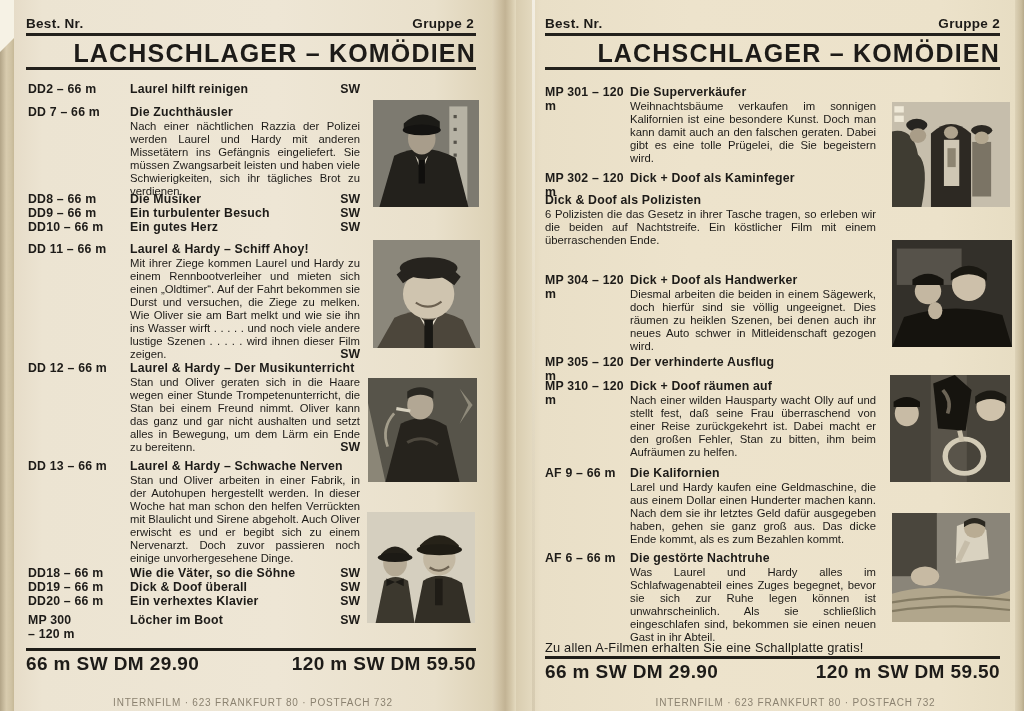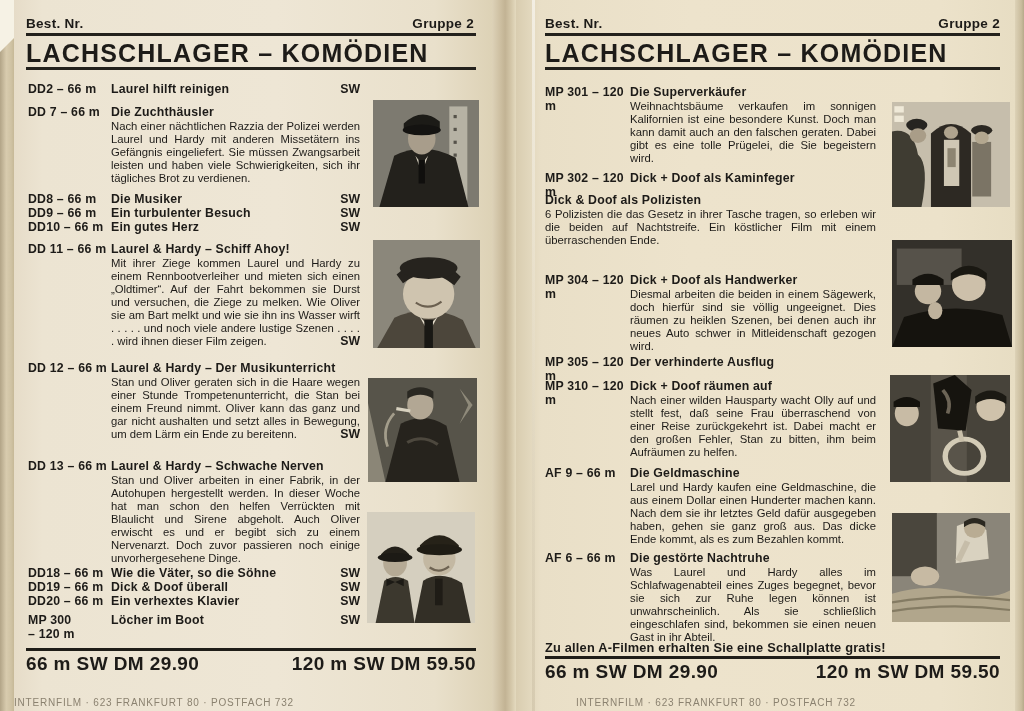--- a/index.html
+++ b/index.html
@@ -28,7 +28,7 @@
   .hdr-left{position:absolute;font-weight:bold;font-size:13.5px;letter-spacing:.3px;}
   .hdr-right{position:absolute;font-weight:bold;font-size:13.5px;letter-spacing:.3px;}
   .rule{position:absolute;height:3px;background:#23211c;}
-  .ptitle{position:absolute;text-align:left;font-size:25px;font-weight:bold;letter-spacing:1.2px;}
+  .ptitle{position:absolute;text-align:right;font-size:25px;font-weight:bold;letter-spacing:1.2px;}
 
   .page.left .hdr-left{left:12px;top:16px;}
   .page.left .hdr-right{right:18px;top:16px;}

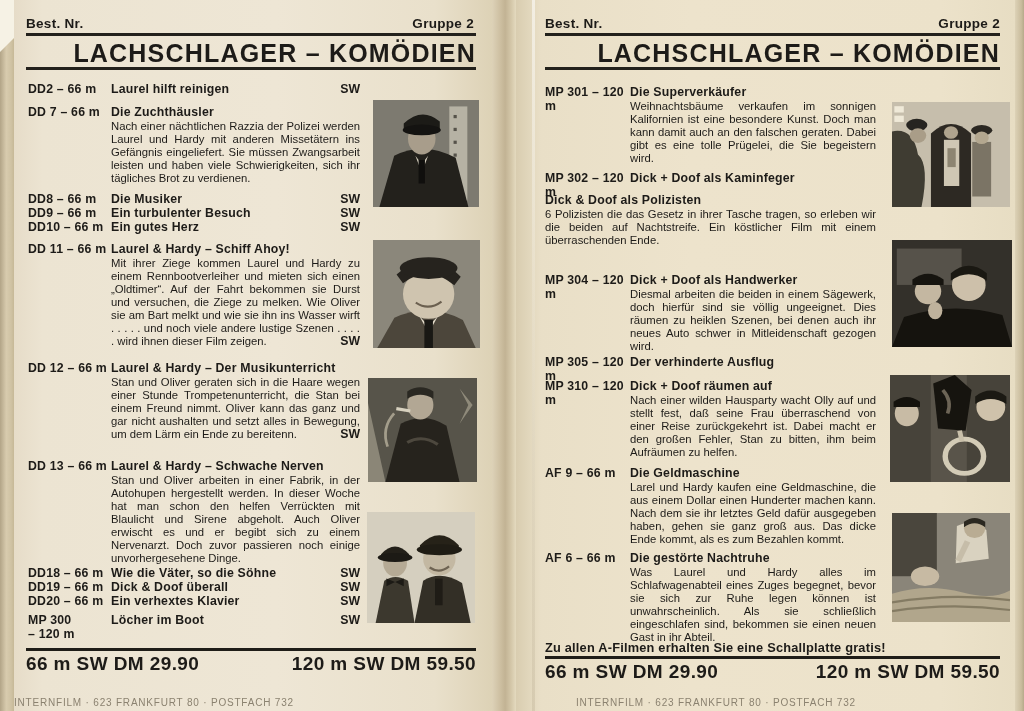--- a/index.html
+++ b/index.html
@@ -44,7 +44,7 @@
 
   .entry{position:absolute;display:flex;}
   .page.left .entry{left:14px;width:332px;}
-  .page.left .entry .code{width:83px;}
+  .page.left .entry .code{width:102px;}
   .page.right .entry{left:29px;width:331px;}
   .page.right .entry .code{width:85px;}
   .code{flex:none;font-weight:bold;font-size:12.3px;line-height:14px;letter-spacing:.2px;}

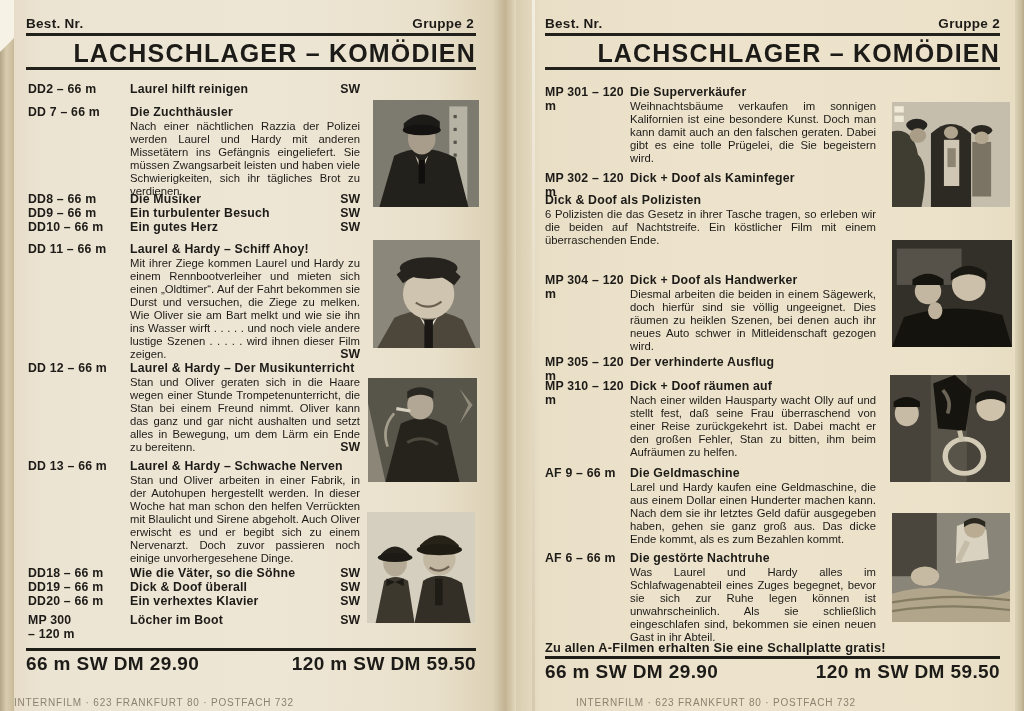--- a/index.html
+++ b/index.html
@@ -291,7 +291,7 @@
   <div class="entry" style="top:466px">
     <div class="code">AF 9 – 66 m</div>
     <div class="ebody">
-        <div class="etitle">Die Geldmaschine</div>
+        <div class="etitle">Die Kalifornien</div>
       <div class="edesc">Larel und Hardy kaufen eine Geldmaschine, die aus einem Dollar einen Hunderter machen kann. Nach dem sie ihr letztes Geld dafür ausgegeben haben, gehen sie ganz groß aus. Das dicke Ende kommt, als es zum Bezahlen kommt.</div>
       </div>
   </div>

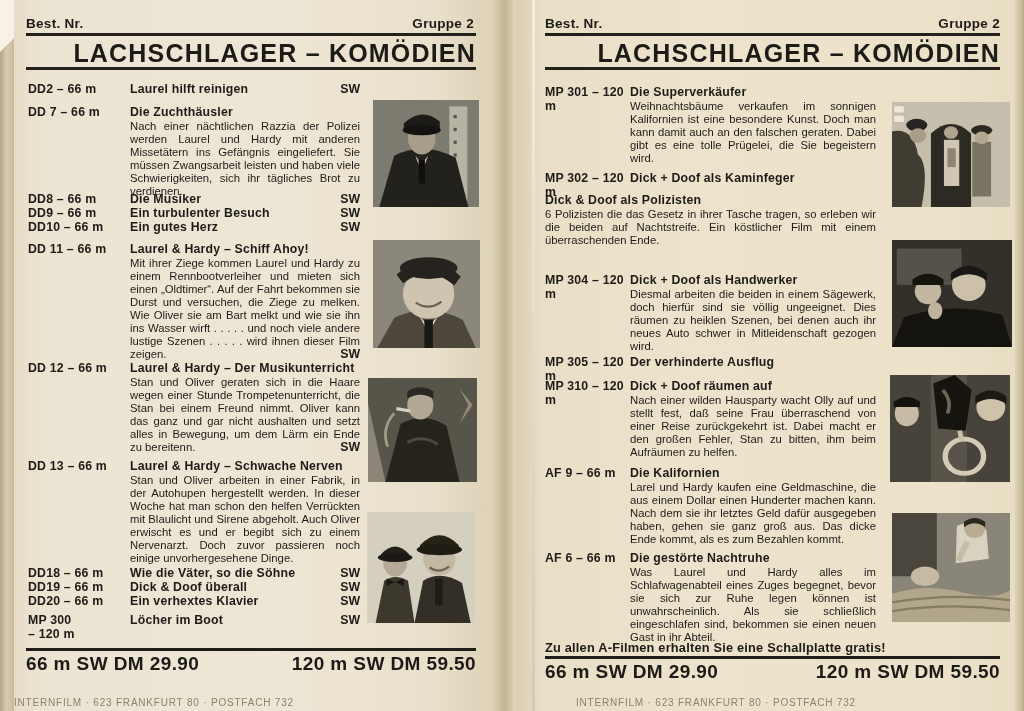--- a/index.html
+++ b/index.html
@@ -54,7 +54,7 @@
   .sw{position:absolute;right:0;top:0;font-weight:bold;font-size:12.3px;}
   .entry.swb .sw{top:auto;bottom:0;}
 
-  .note{position:absolute;left:29px;top:640px;font-weight:bold;font-size:12.8px;letter-spacing:.2px;}
+  .note{position:absolute;left:29px;top:640px;font-weight:normal;font-size:12.8px;letter-spacing:.2px;}
   .botrule{position:absolute;height:3px;background:#1f1d18;}
   .page.left .botrule{left:12px;right:16px;top:648px;}
   .page.right .botrule{left:29px;right:15px;top:656px;}

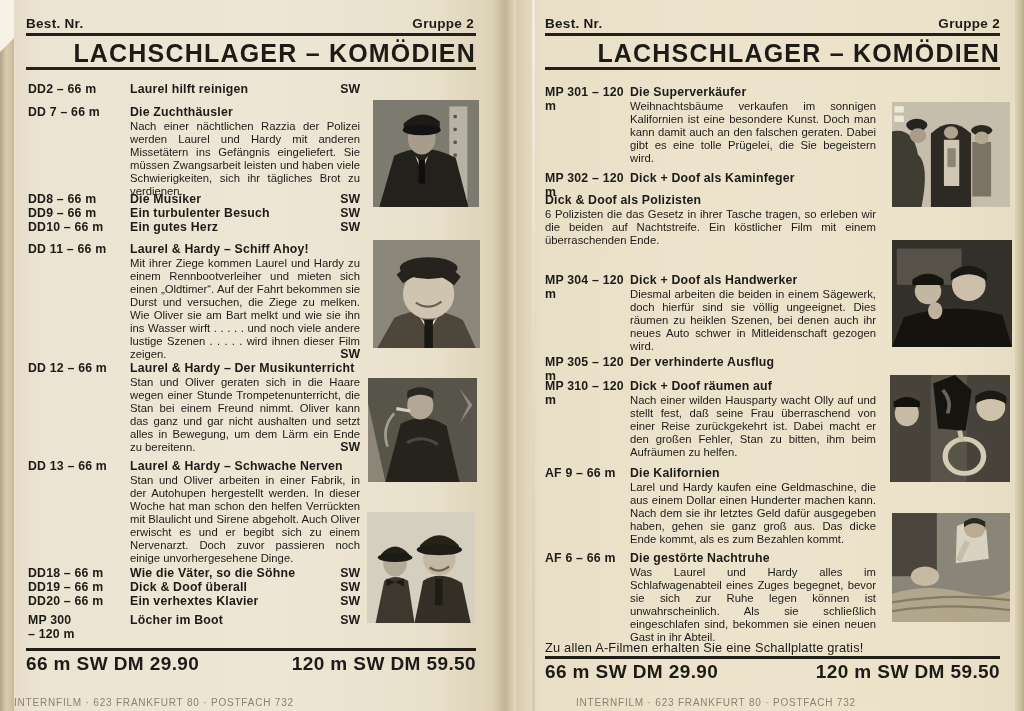--- a/index.html
+++ b/index.html
@@ -63,7 +63,7 @@
   .page.left .price.pr{right:16px;top:653px;}
   .page.right .price.pl{left:29px;top:661px;}
   .page.right .price.pr{right:15px;top:661px;}
-  .pfooter{position:absolute;top:697px;left:0;right:0;text-align:left;
+  .pfooter{position:absolute;top:697px;left:0;right:0;text-align:center;
     font-size:10px;color:#8b8270;letter-spacing:.8px;}
   .page.right .pfooter{left:60px;right:0;}
 

